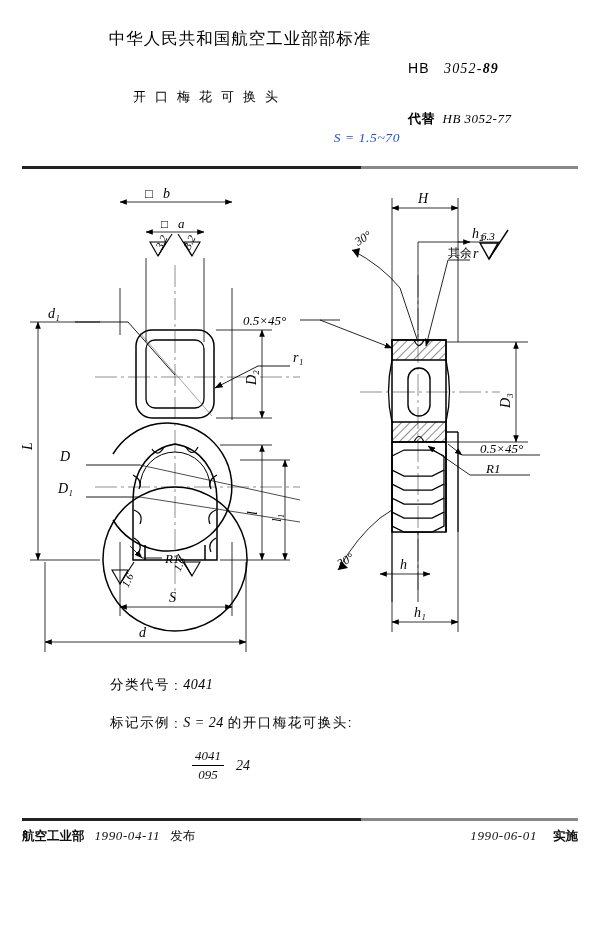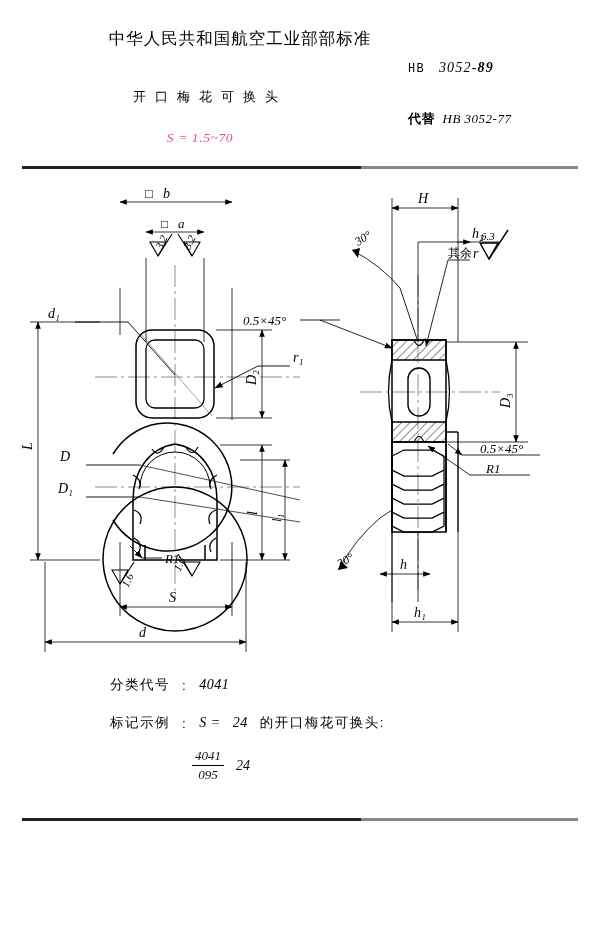--- a/index.html
+++ b/index.html
@@ -23,7 +23,7 @@
     font-size:14px;letter-spacing:1.2px;color:#000;
   }
   .std-no b{font-style:italic;font-weight:bold;}
-  .std-no .pfx{font-style:normal;font-family:Liberation Mono, monospace;font-size:12px;}
+  .std-no .pfx{font-style:normal;font-family:Liberation Sans, sans-serif;font-size:14px;}
   .replaces{
     position:absolute;left:408px;top:110px;
     font-size:13px;font-style:italic;letter-spacing:.5px;color:#000;

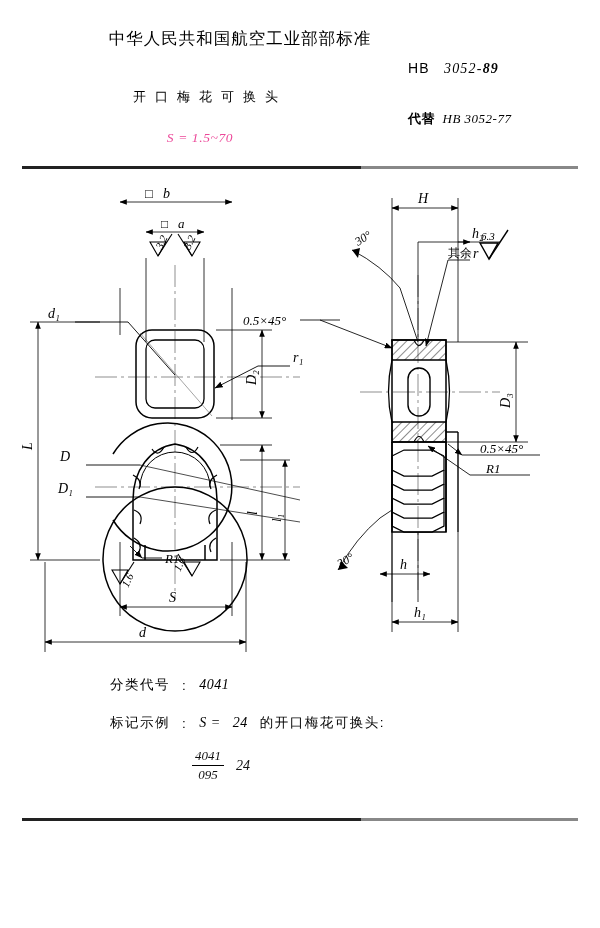--- a/index.html
+++ b/index.html
@@ -35,8 +35,8 @@
     letter-spacing:9px;color:#000;
   }
   .doc-range{
-    position:absolute;left:0;width:400px;top:130px;text-align:center;
-    font-size:13.5px;font-style:italic;letter-spacing:.6px;color:#ec4899;
+    position:absolute;left:0;width:400px;top:130px;text-align:right;
+    font-size:13.5px;font-style:italic;letter-spacing:.6px;color:#1d4ed8;
   }
   .rule-top{
     position:absolute;left:22px;top:166px;width:556px;height:3px;

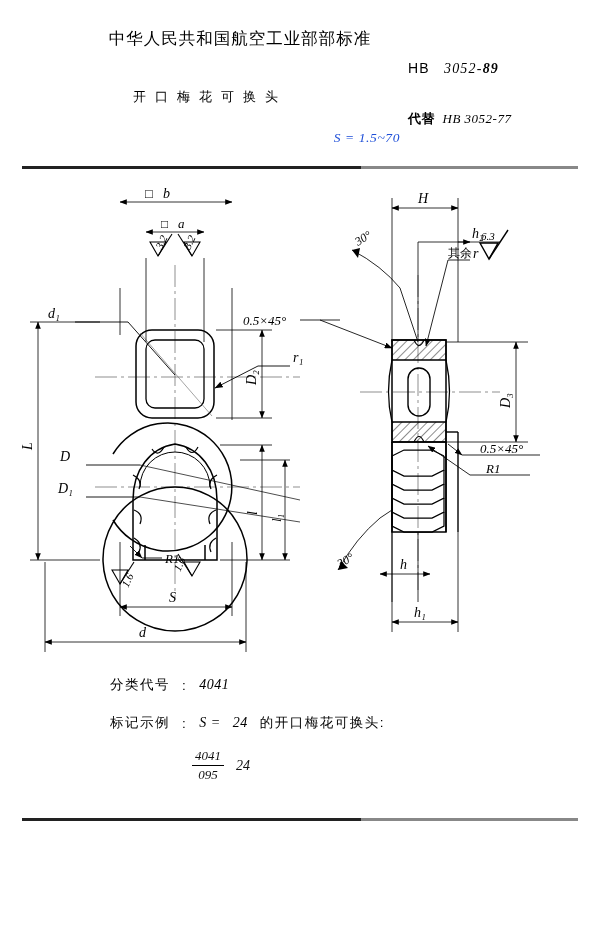--- a/index.html
+++ b/index.html
@@ -62,7 +62,7 @@
   .notes{position:absolute;left:110px;top:676px;width:420px;}
   .note-line{
     font-size:14px;color:#000;margin-bottom:20px;
-    display:flex;align-items:center;gap:12px;white-space:nowrap;
+    display:flex;align-items:center;gap:4px;white-space:nowrap;
   }
   .note-line .cn{font-family:"Liberation Sans",sans-serif;font-size:13.5px;letter-spacing:1.5px;}
   .note-line .val{font-style:italic;font-size:14px;letter-spacing:.5px;}

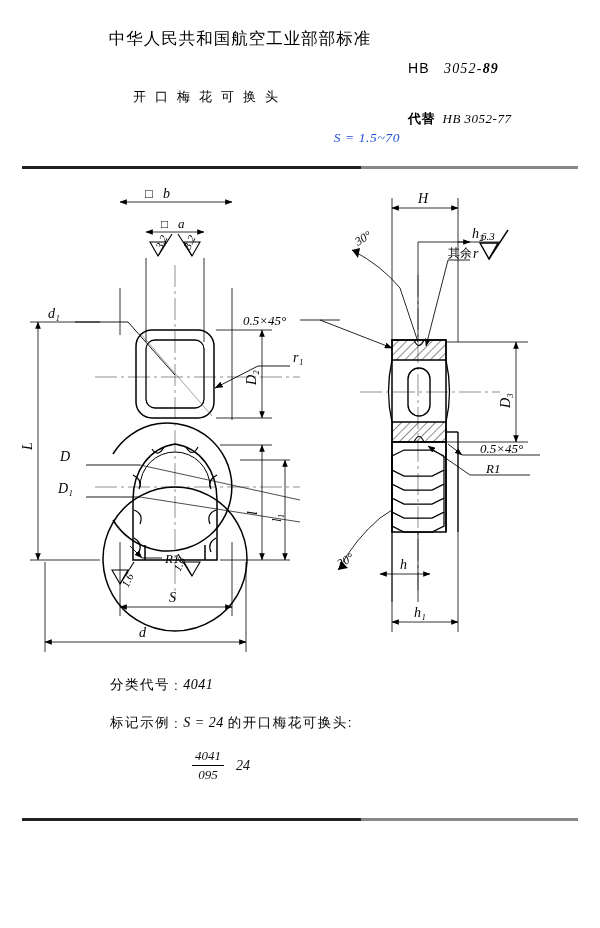--- a/index.html
+++ b/index.html
@@ -401,6 +401,17 @@
   </div>
 
   <div class="rule-bottom"></div>
+  <div class="footer">
+    <div class="left">
+      <span class="cn">航空工业部</span>
+      <span>1990-04-11</span>
+      <span class="cn-n">发布</span>
+    </div>
+    <div class="right">
+      <span>1990-06-01</span>
+      <span class="cn">实施</span>
+    </div>
+  </div>
 
 </div>
 

